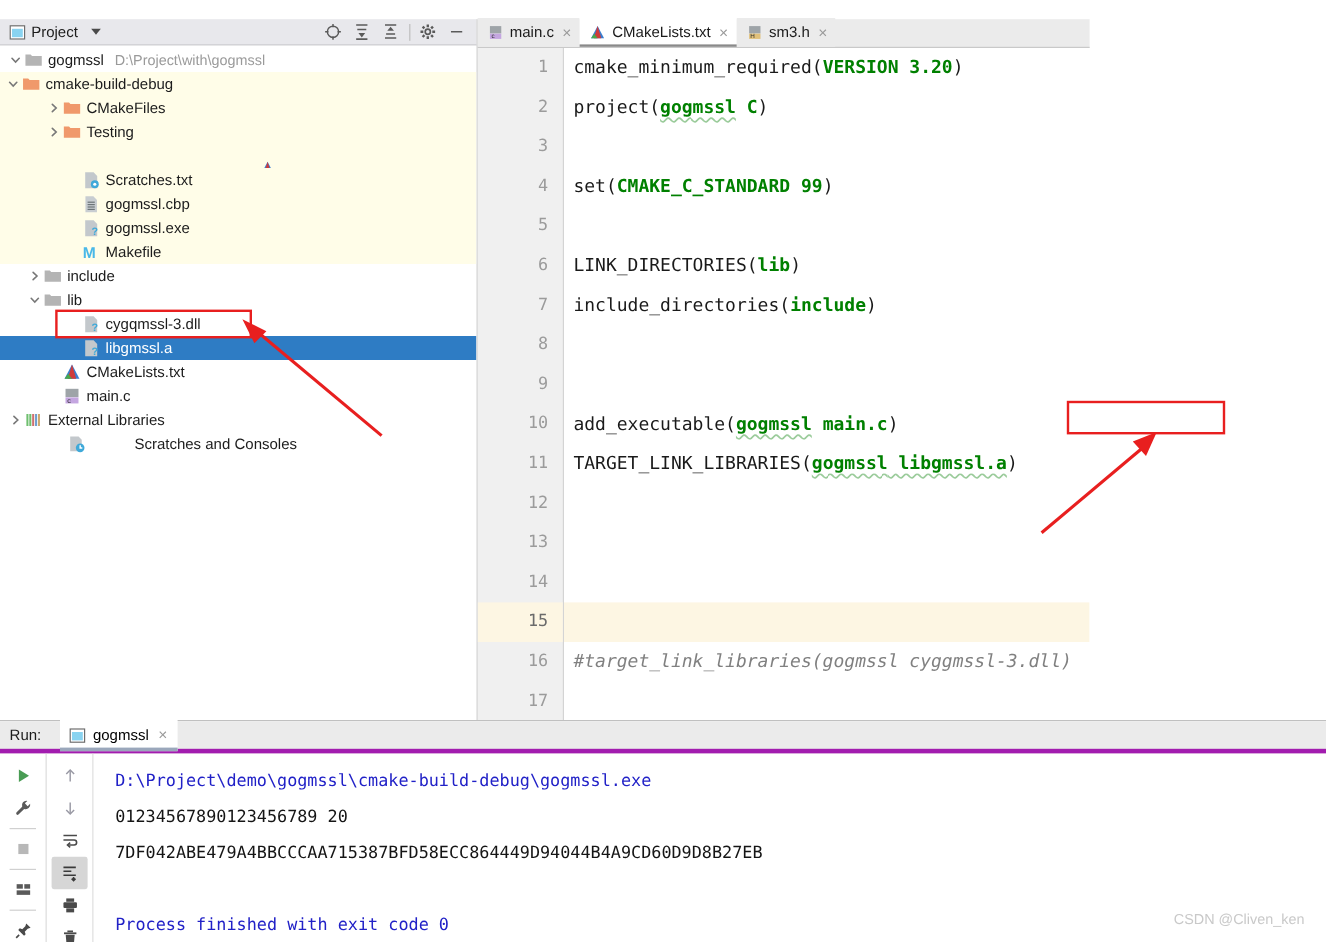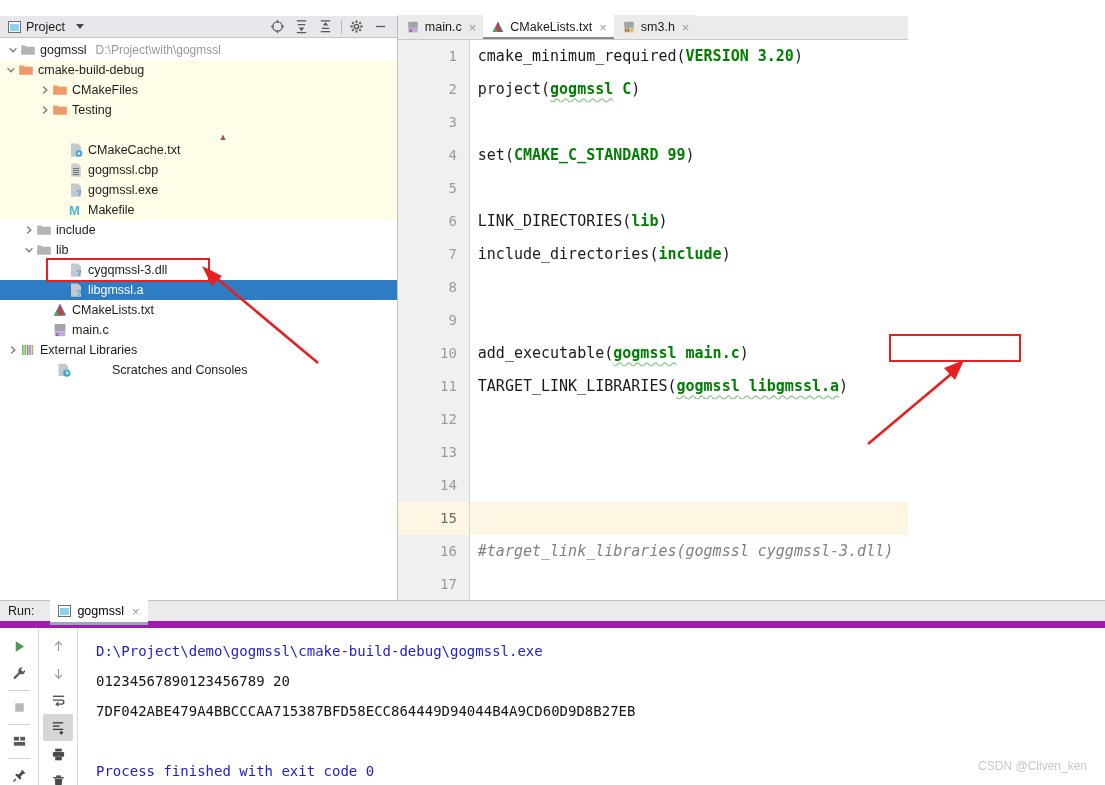--- a/index.html
+++ b/index.html
@@ -236,7 +236,7 @@
                 <circle cx="11" cy="11.5" r="1.3" fill="#ffffff"></circle>
               </svg>
             </span>
-            <span class="tree-label">CMakeCache.txt</span>
+            <span class="tree-label">Scratches.txt</span>
           </div>
           <div class="tree-row hl-yellow" style="padding-left: 54px;">
             <span class="arrow none"></span>

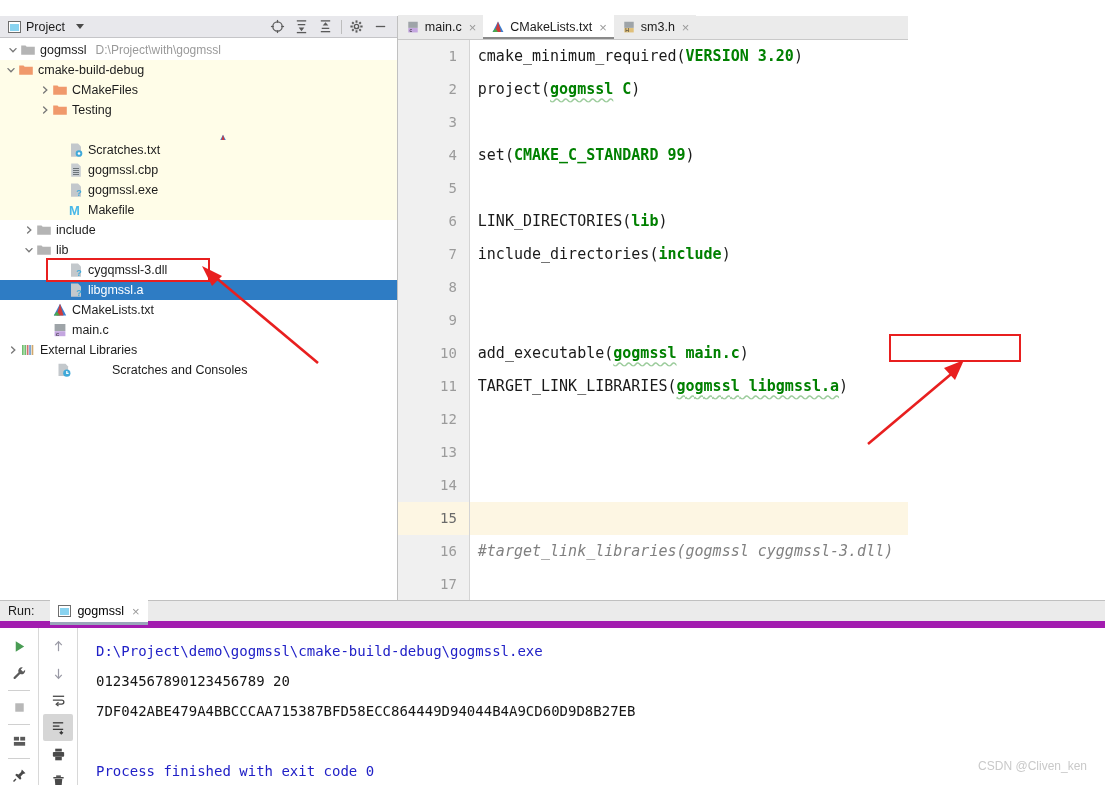--- a/index.html
+++ b/index.html
@@ -76,7 +76,7 @@
   
   .run-pane { position:absolute; left:0; top:600px; width:1105px; height:185px; background:#ffffff;
               border-top:1px solid #c0c0c0; display:flex; flex-direction:column; }
-  .run-tabbar { height:27px; background:#ebebeb; border-bottom:7px solid #a21caf;
+  .run-tabbar { height:27px; background:#ebebeb; border-bottom:4px solid #a21caf;
                 display:flex; align-items:center; padding-left:8px; }
   .run-label { font-size:12.5px; color:#1c1c1c; margin-right:16px; }
   .run-tab { height:27px; display:flex; align-items:center; gap:6px; padding:0 8px;

